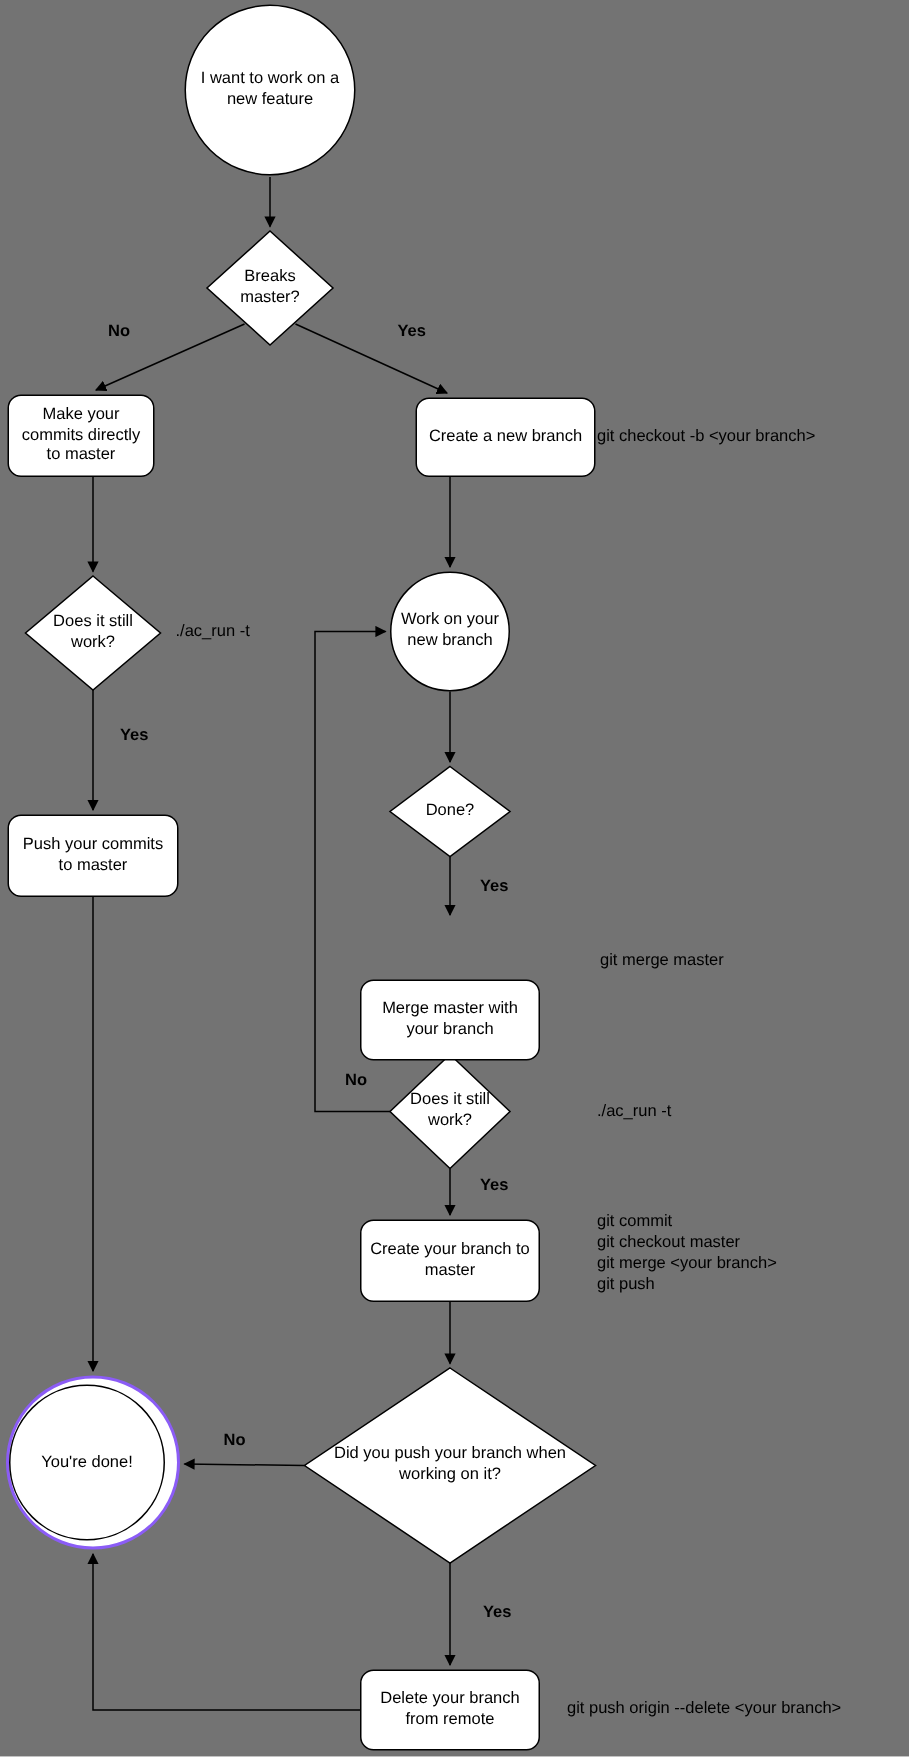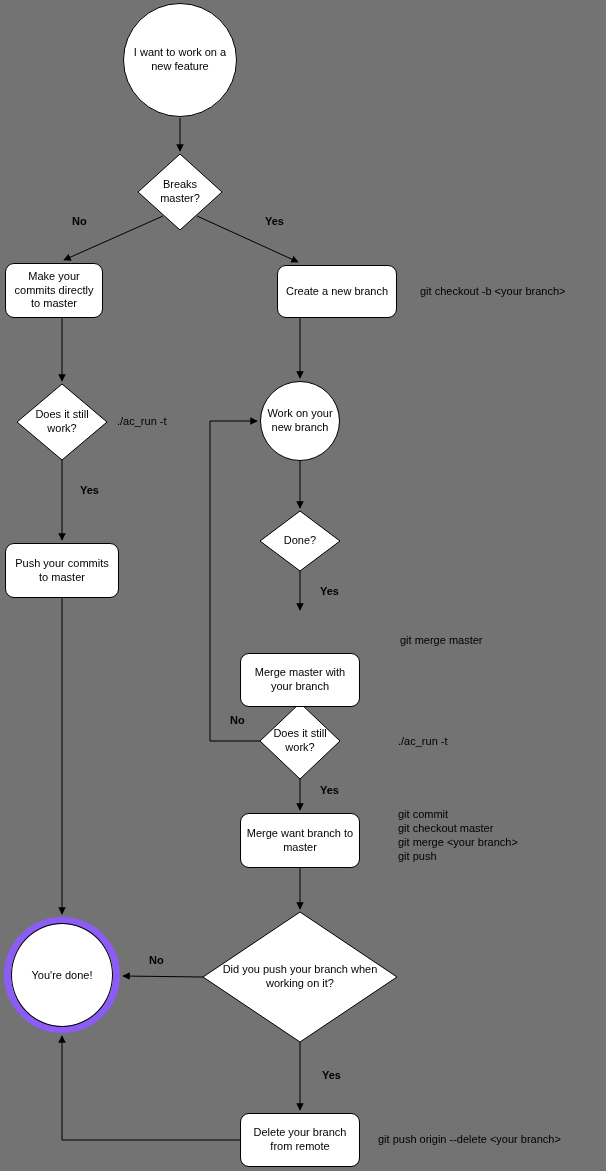--- a/index.html
+++ b/index.html
@@ -112,7 +112,7 @@
   <div class="edge-label" style="left:149px; top:954px;">No</div>
   <div class="edge-label" style="left:322px; top:1069px;">Yes</div>
 
-  <div class="ann" style="left:420px; top:285px;">git checkout -b &lt;your branch&gt;</div>
+  <div class="ann" style="left:398px; top:285px;">git checkout -b &lt;your branch&gt;</div>
   <div class="ann" style="left:117px; top:415px;">./ac_run -t</div>
   <div class="ann" style="left:400px; top:634px;">git merge master</div>
   <div class="ann" style="left:398px; top:735px;">./ac_run -t</div>

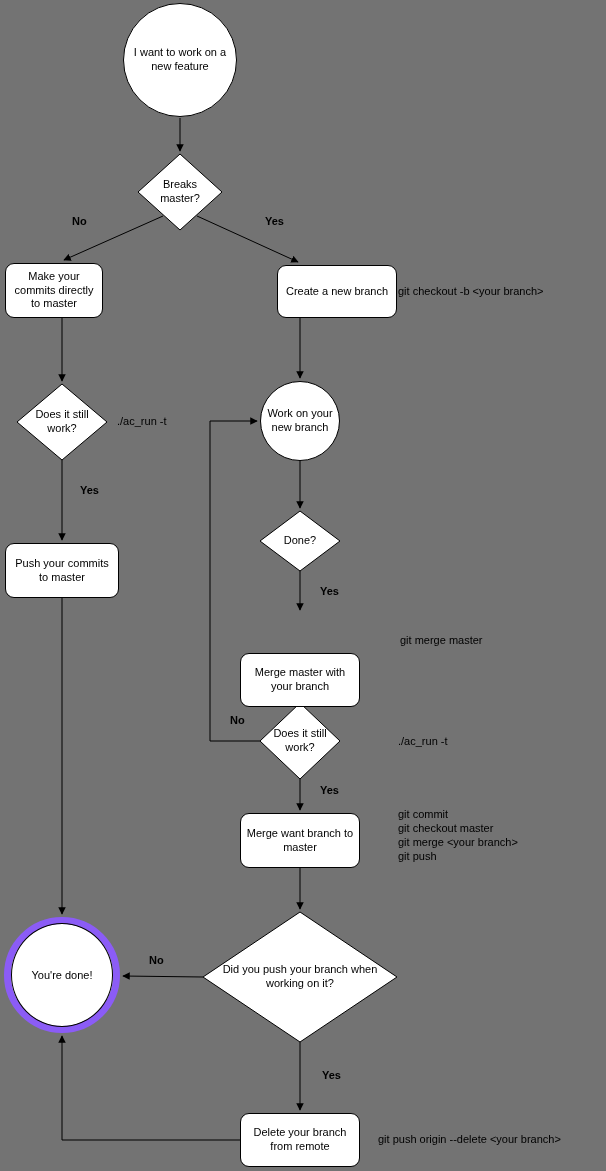--- a/index.html
+++ b/index.html
@@ -84,7 +84,7 @@
   </div>
 
   <div class="node rect" style="left:240px; top:813px; width:120px; height:55px;">
-    <span>Merge want branch to master</span>
+    <span>Create your branch to master</span>
   </div>
 
   <div class="node rect" style="left:240px; top:1113px; width:120px; height:54px;">

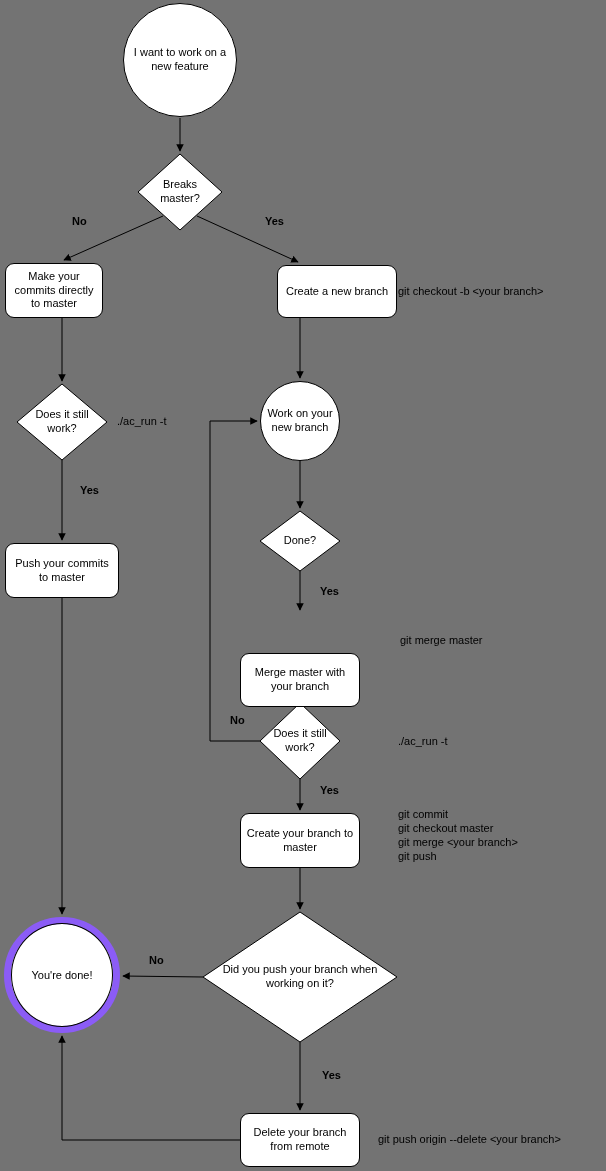--- a/index.html
+++ b/index.html
@@ -13,8 +13,8 @@
           text-align:center; line-height:1.25; }
   .rect { background:#fff; border:1px solid #000; border-radius:9px; padding:2px 4px; }
   .ellipse { background:#fff; border:1px solid #000; border-radius:50%; }
-  .double-outer { position:absolute; border:7px solid #8b5cf6; border-radius:50%;
-                  display:flex; align-items:center; justify-content:center; background:#fff; }
+  .double-outer { position:absolute; border:2px solid #8b5cf6; border-radius:50%;
+                  display:flex; align-items:center; background:#fff; }
   .double-inner { border:1px solid #000; border-radius:50%; display:flex; align-items:center;
                   justify-content:center; text-align:center; }
   .diamond-text { position:absolute; display:flex; align-items:center; justify-content:center;

